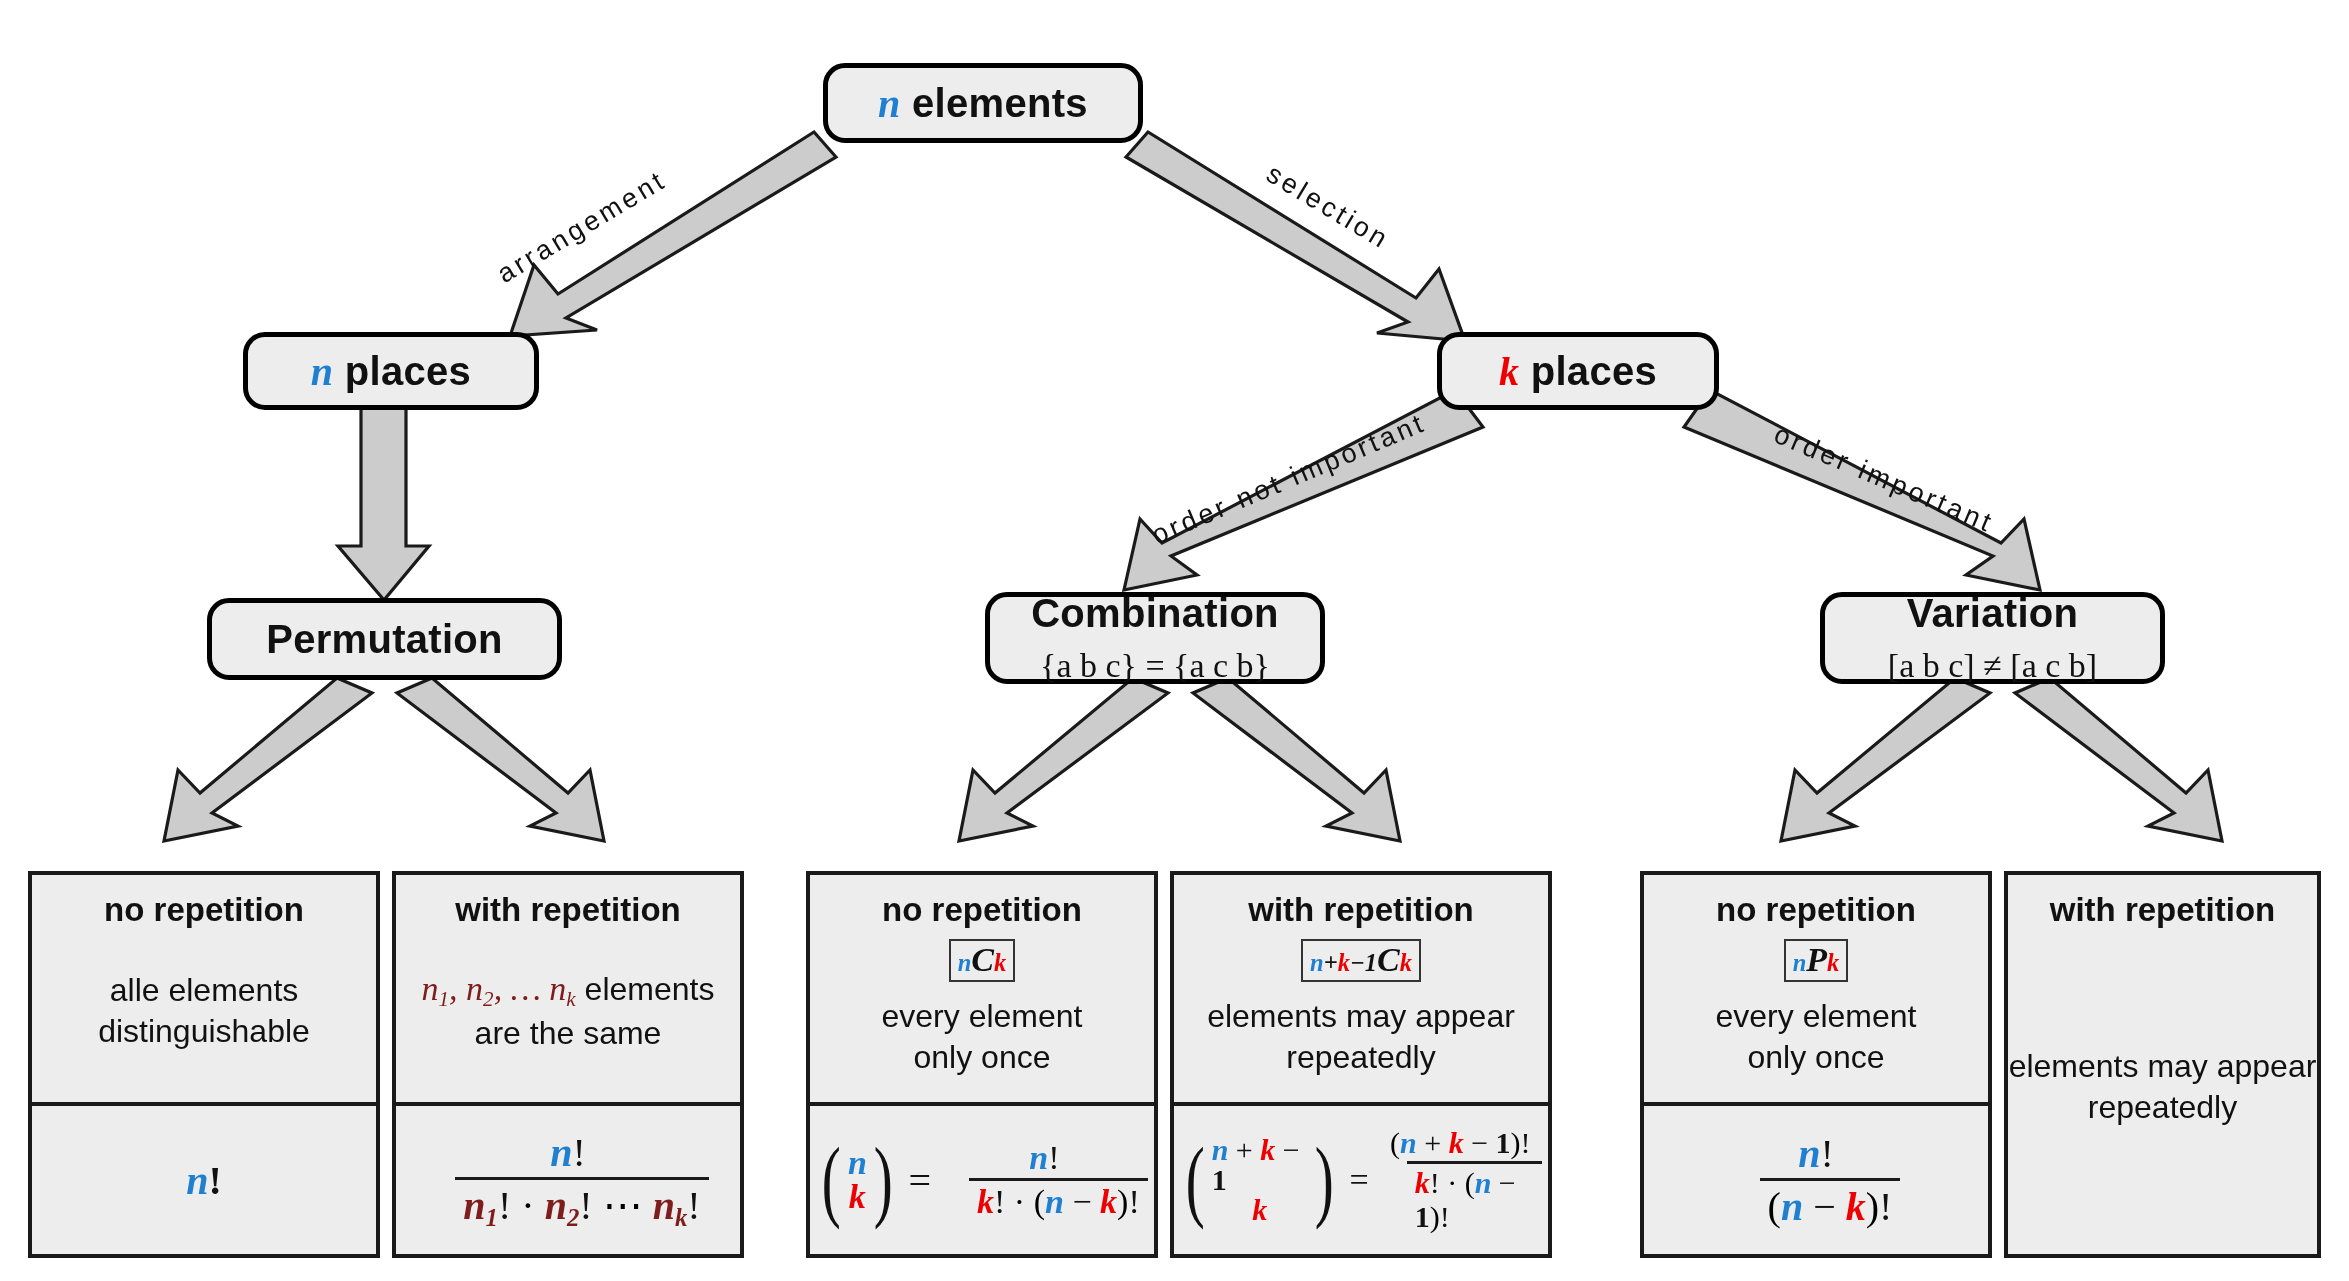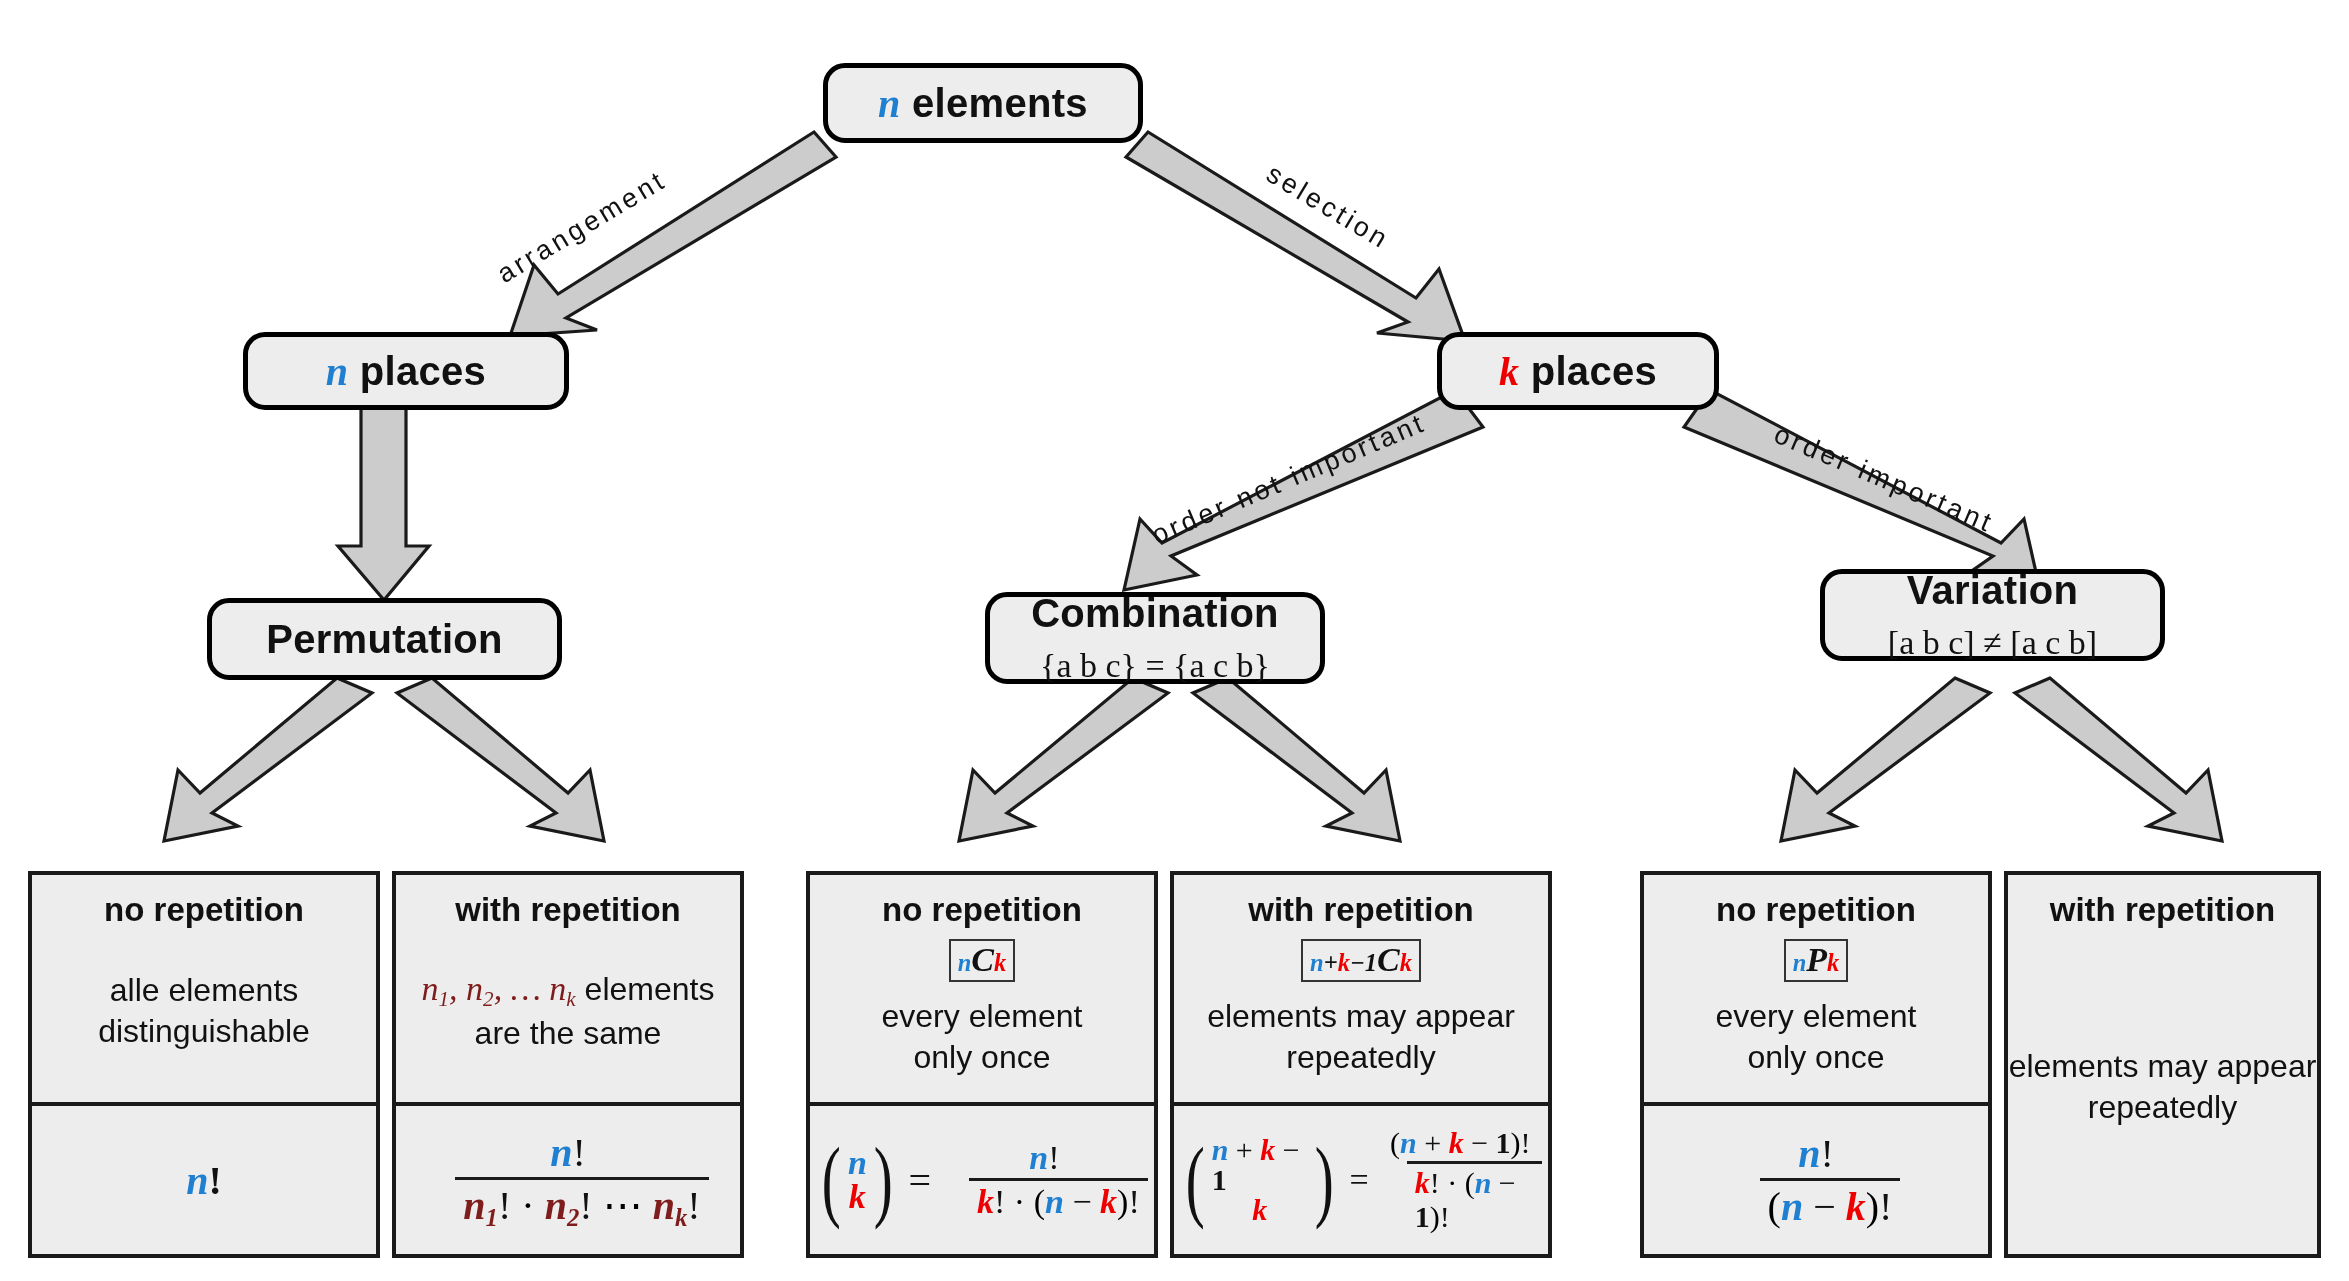--- a/index.html
+++ b/index.html
@@ -195,7 +195,7 @@
     </div>
   </div>
 
-  <div class="node" style="left:243px;top:332px;width:326px;height:78px;">
+  <div class="node" style="left:243px;top:332px;width:296px;height:78px;">
     <div class="ttl">
       <span class="mb blue">n</span>
       <span>places</span>

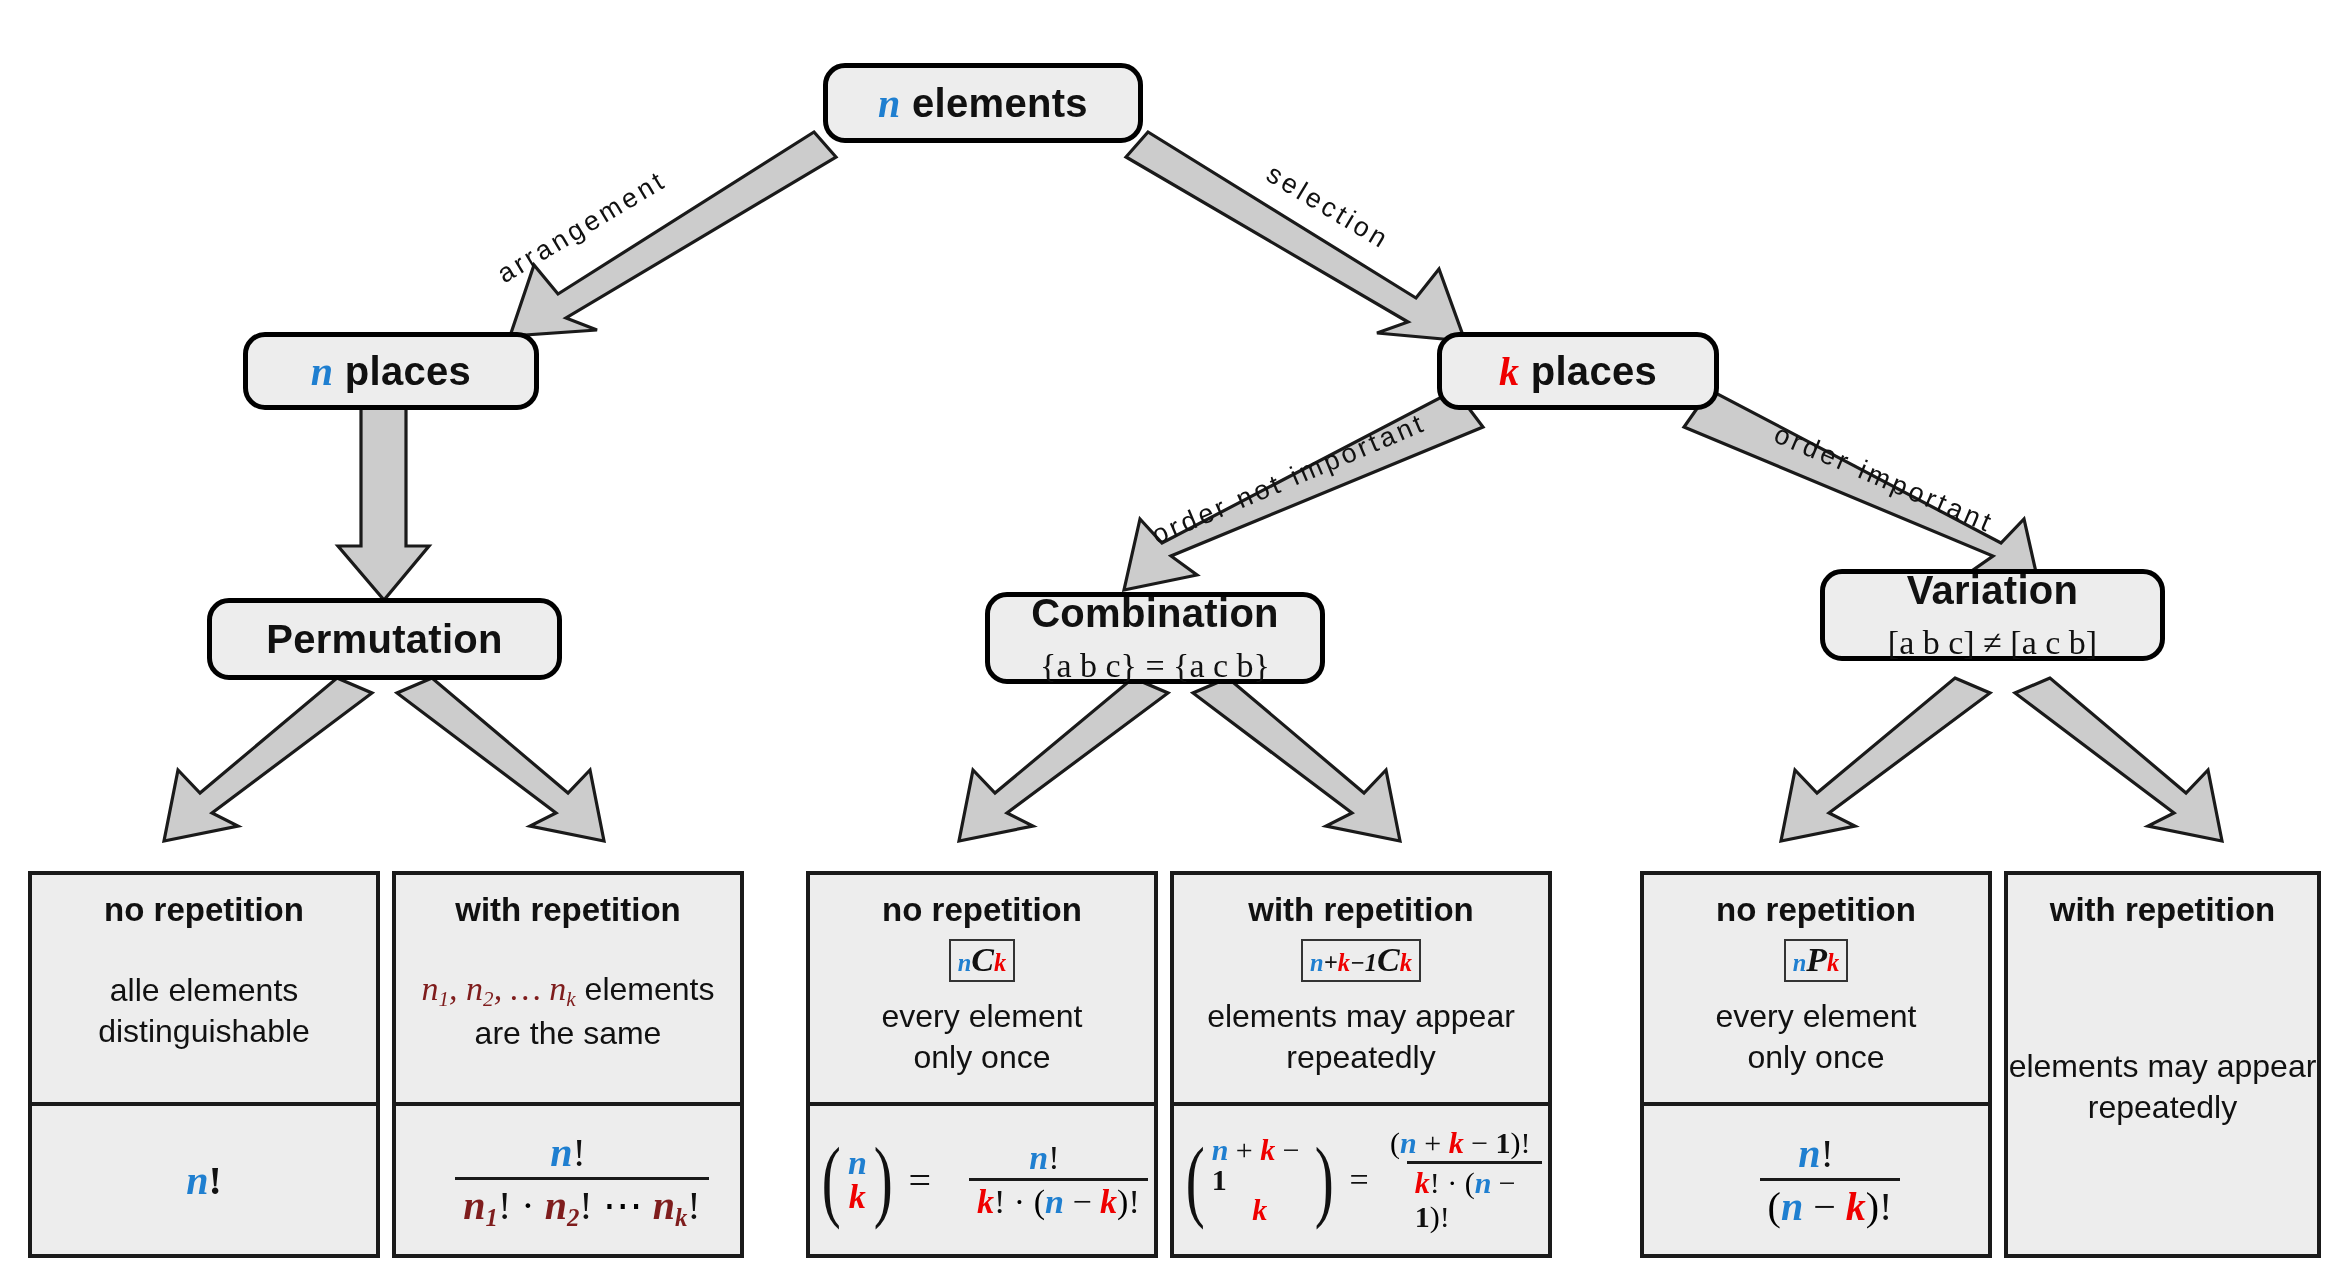--- a/index.html
+++ b/index.html
@@ -218,7 +218,7 @@
     <div class="sub">{a b c} = {a c b}</div>
   </div>
 
-  <div class="node" style="left:1820px;top:569px;width:345px;height:92px;">
+  <div class="node" style="left:1820px;top:592px;width:345px;height:92px;">
     <div class="ttl">Variation</div>
     <div class="sub">[a b c] ≠ [a c b]</div>
   </div>

